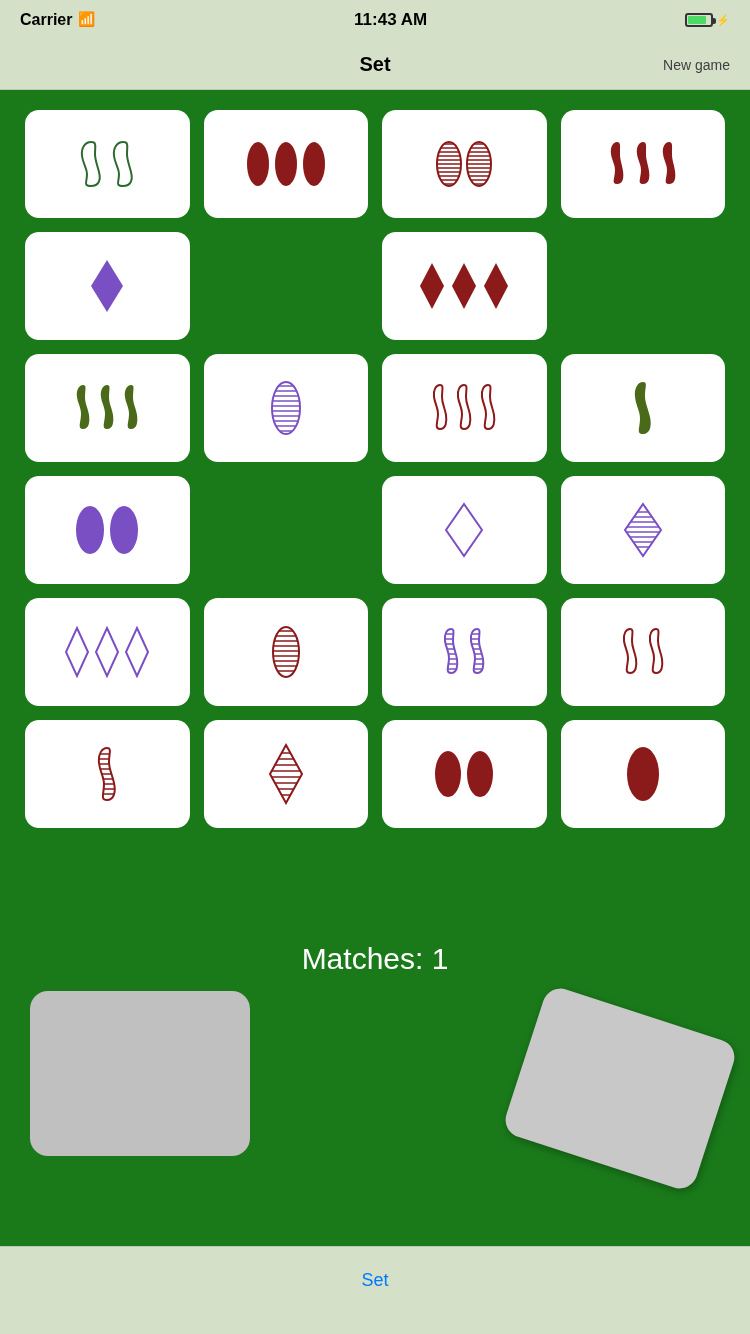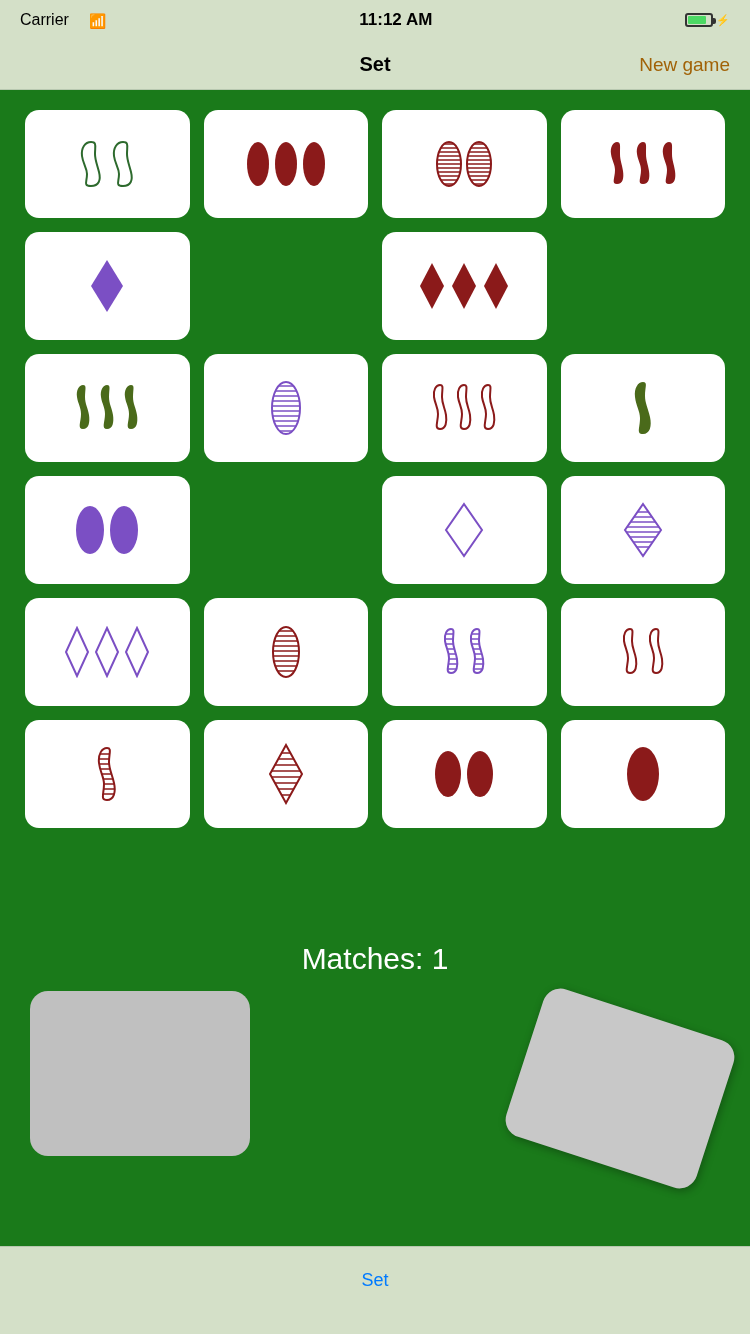--- a/index.html
+++ b/index.html
@@ -23,7 +23,7 @@
       font-size: 16px;
       font-weight: 500;
     }
-    .status-carrier { display: flex; align-items: flex-end; gap: 20px; }
+    .status-carrier { display: flex; align-items: flex-start; gap: 6px; font-weight: bold; }
     .wifi-icon { font-size: 14px; }
     .status-time { font-size: 17px; font-weight: 600; }
     .status-battery { display: flex; align-items: center; gap: 3px; font-size: 13px; }

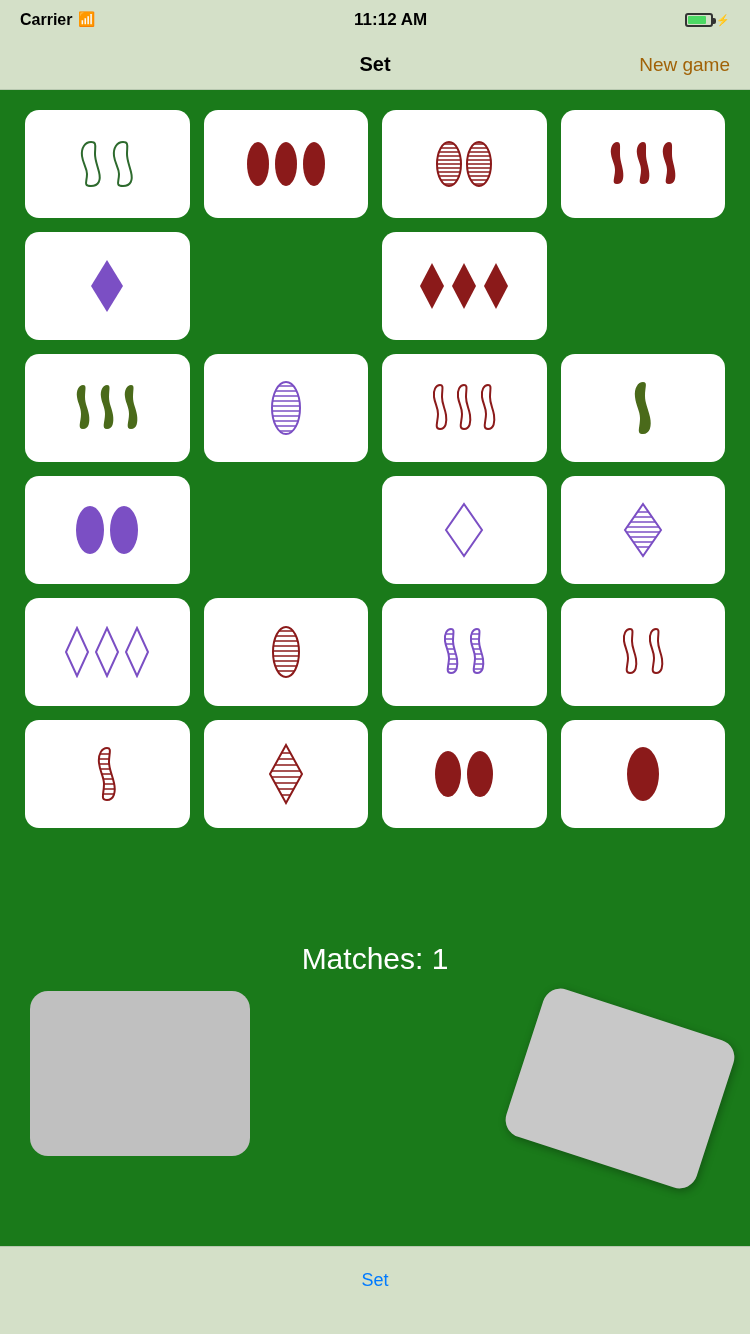--- a/index.html
+++ b/index.html
@@ -114,7 +114,7 @@
     <span>Carrier</span>
     <span class="wifi-icon">📶</span>
   </div>
-  <div class="status-time">11:12 AM</div>
+  <div class="status-time">11:43 AM</div>
   <div class="status-battery">
     <div class="battery-bar">
       <div class="battery-fill"></div>

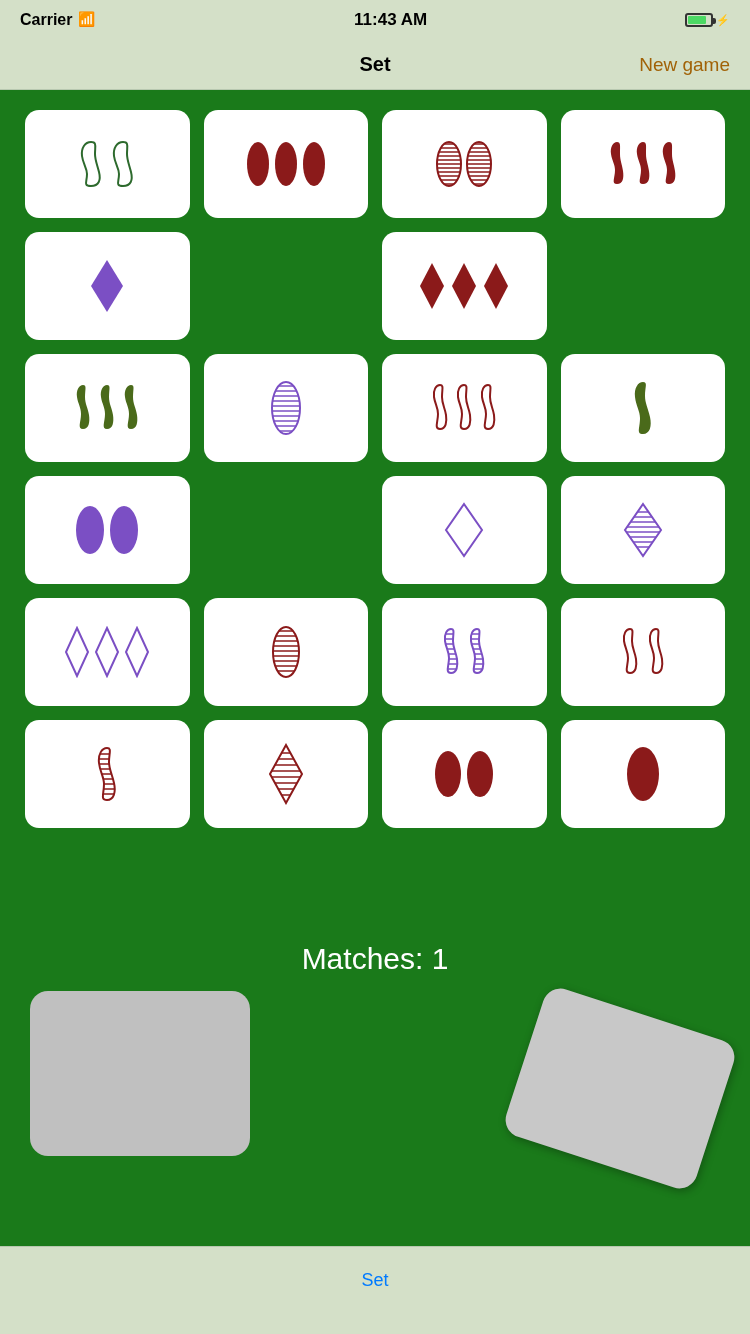--- a/index.html
+++ b/index.html
@@ -56,8 +56,8 @@
     .nav-new-game {
       position: absolute;
       right: 20px;
-      font-size: 19px;
-      color: #a16207;
+      font-size: 14px;
+      color: #404040;
       cursor: pointer;
     }
 

